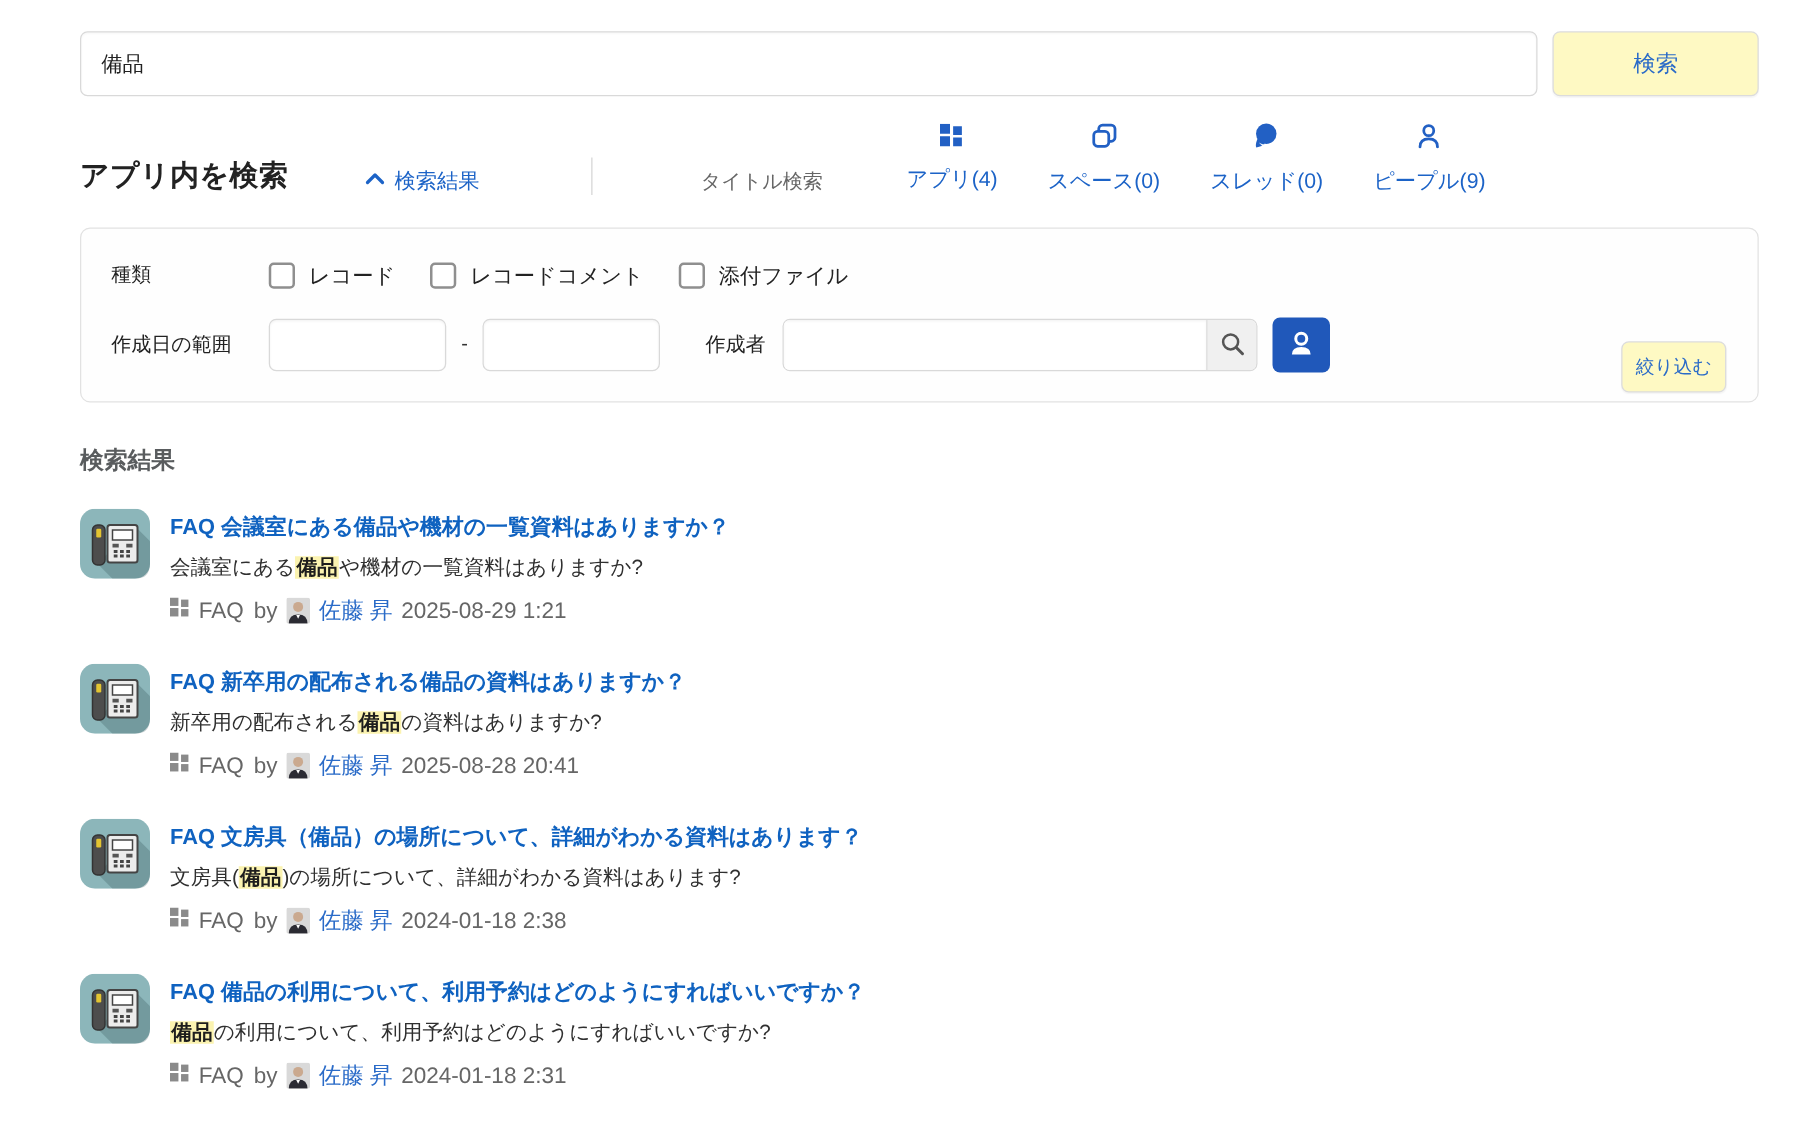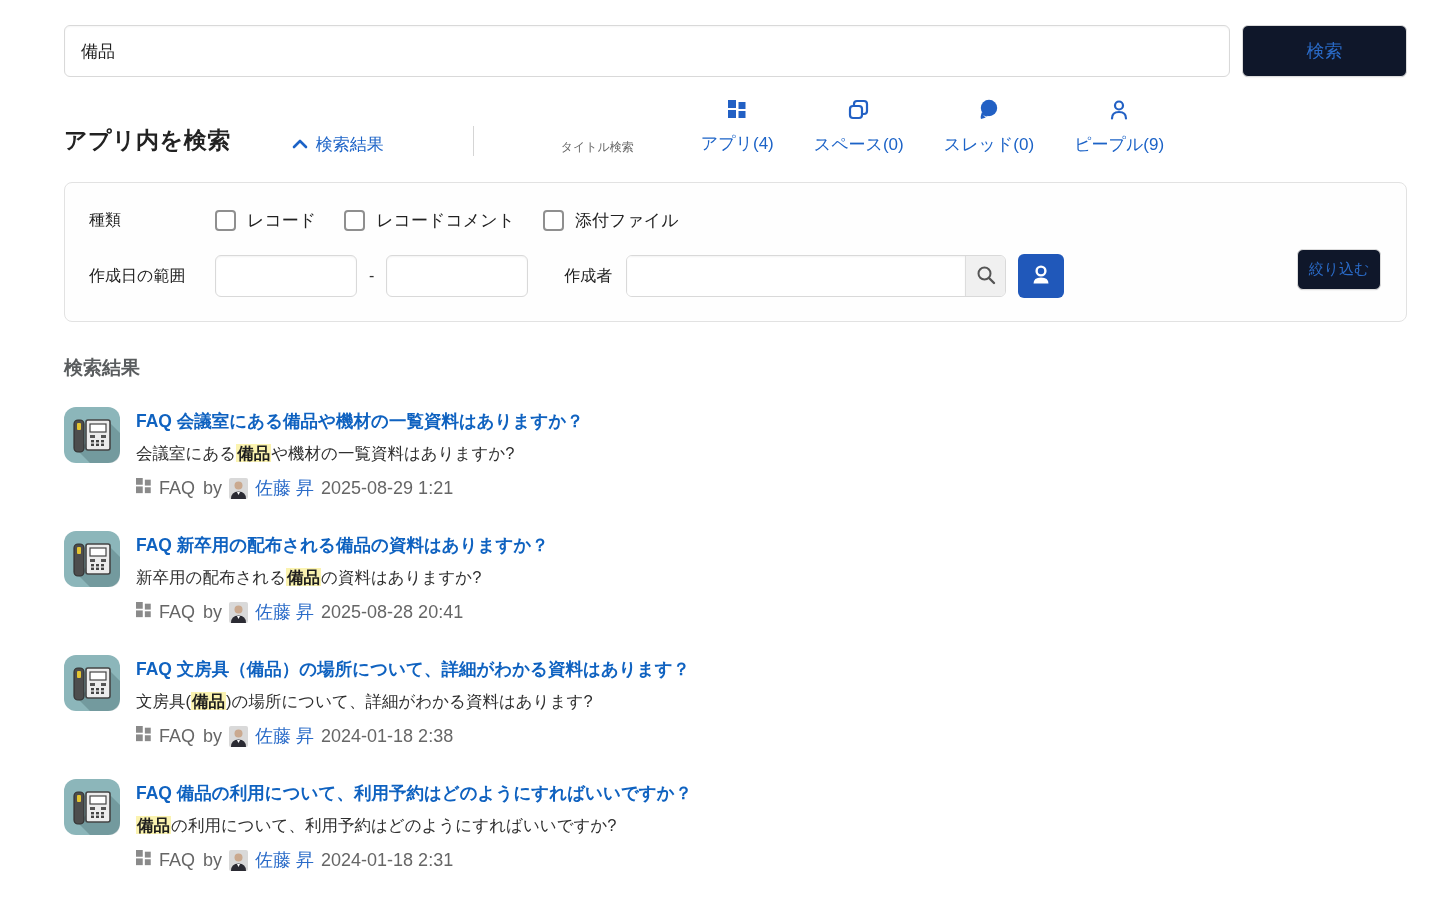--- a/index.html
+++ b/index.html
@@ -17,7 +17,7 @@
     font-family: inherit;
   }
   .btn {
-    background: #0f172a; border: 1px solid #dcdcdc; border-radius: 6px;
+    background: #fef9c3; border: 1px solid #dcdcdc; border-radius: 6px;
     color: #2a6bc8; cursor: pointer; font-family: inherit;
     box-shadow: 0 1px 1px rgba(0,0,0,0.04);
   }

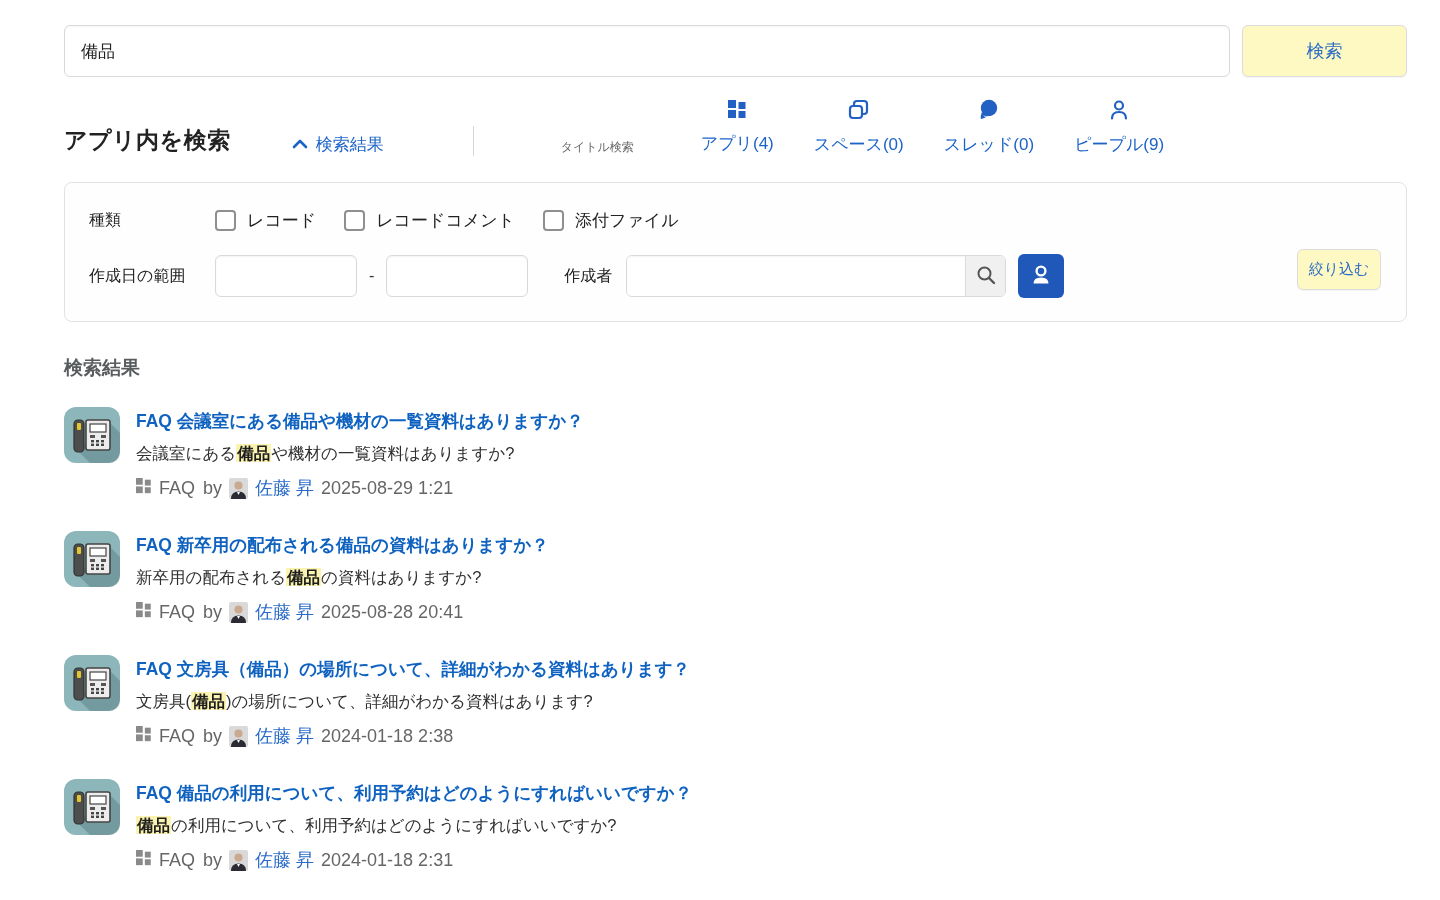--- a/index.html
+++ b/index.html
@@ -29,7 +29,7 @@
   .filter-toggle { display: flex; align-items: center; gap: 8px; margin-left: 24px; cursor: pointer; }
   .filter-toggle .label { color: #1c63c7; font-size: 17px; }
   .vdivider { width: 1px; height: 30px; background: #d5d5d5; margin: 0 0 0 52px; }
-  .title-search { color: #666; font-size: 12px; margin-left: 50px; cursor: pointer; }
+  .title-search { color: #666; font-size: 16px; margin-left: 50px; cursor: pointer; }
   .tabs { display: flex; align-items: center; margin-left: 30px; gap: 40px; }
   .tab { display: flex; align-items: center; gap: 9px; cursor: pointer; flex-direction: column; }
   .tab .tab-label { color: #1c63c7; font-size: 17px; }

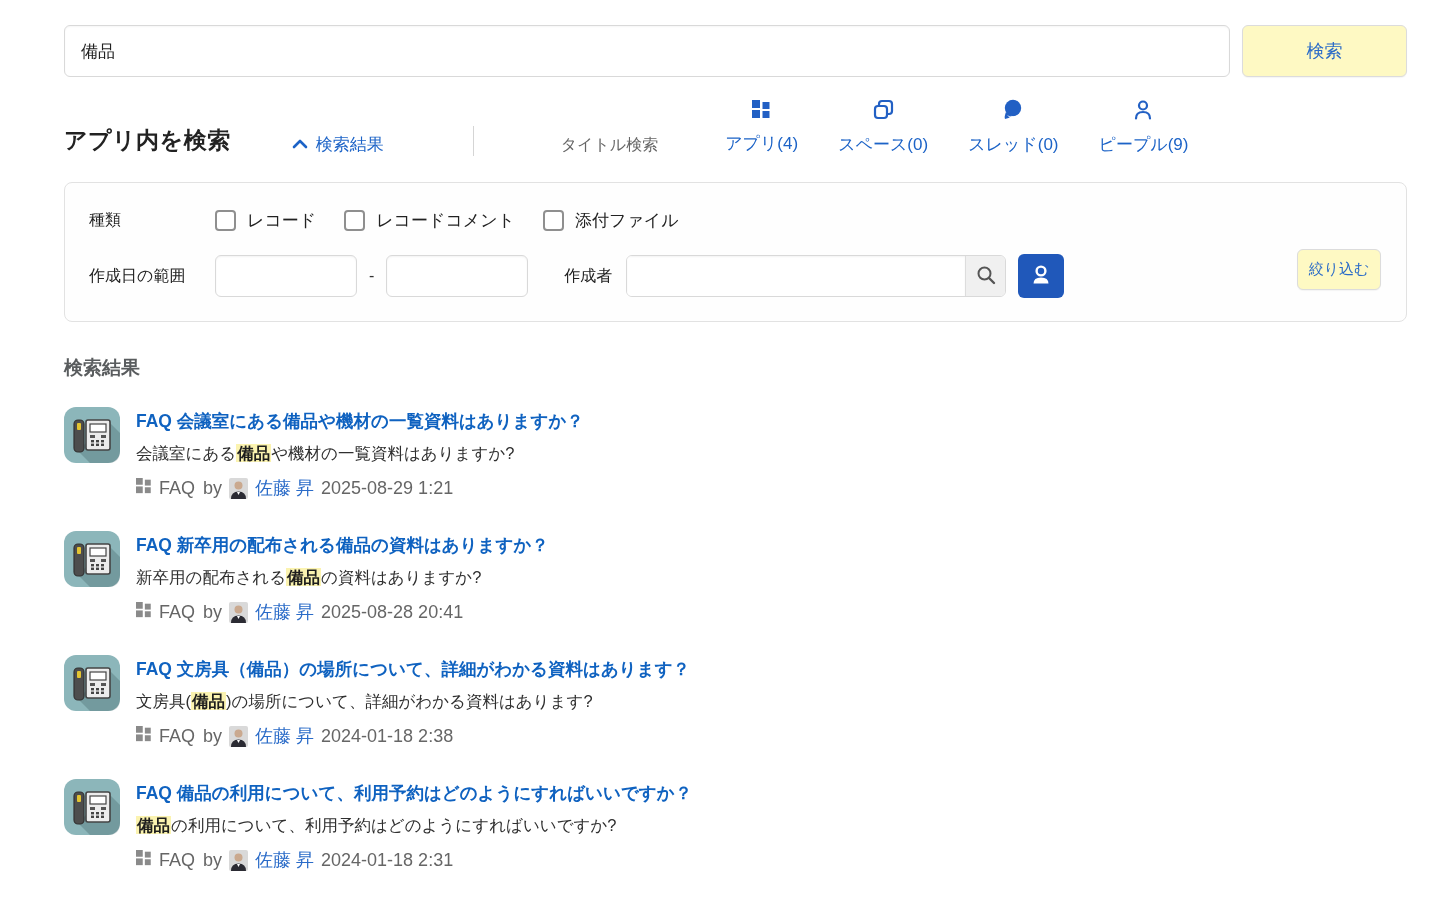--- a/index.html
+++ b/index.html
@@ -74,7 +74,7 @@
     background: #2058ba; cursor: pointer; display: flex; align-items: center; justify-content: center;
   }
   .btn-apply {
-    position: absolute; right: 25px; bottom: 31px;
+    position: absolute; right: 25px; bottom: 7px;
     width: 84px; height: 41px; font-size: 15px;
   }
 

